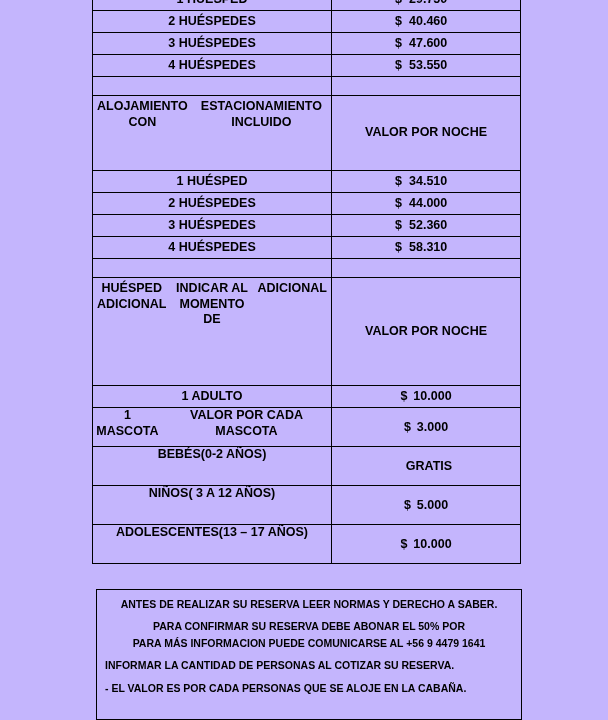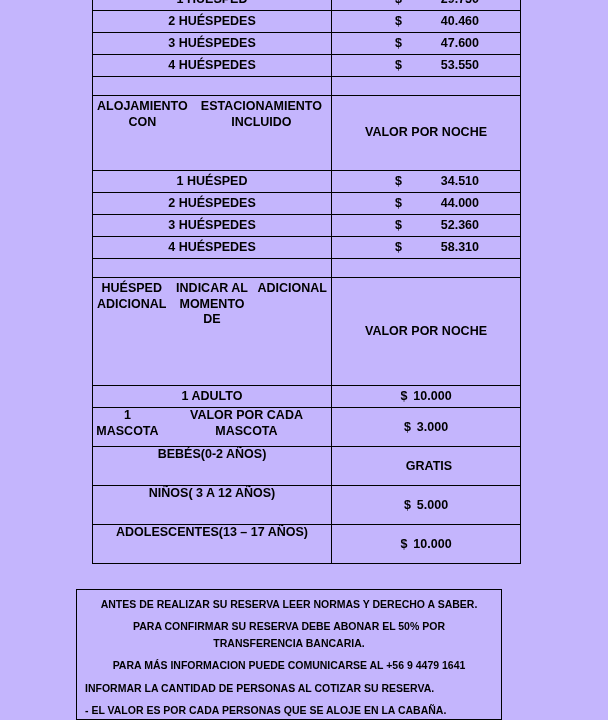--- a/index.html
+++ b/index.html
@@ -75,7 +75,7 @@
   .money .num {
     display: inline-block;
     width: 70px;
-    text-align: right;
+    text-align: left;
   }
   .money-c .sym {
     padding-left: 0;

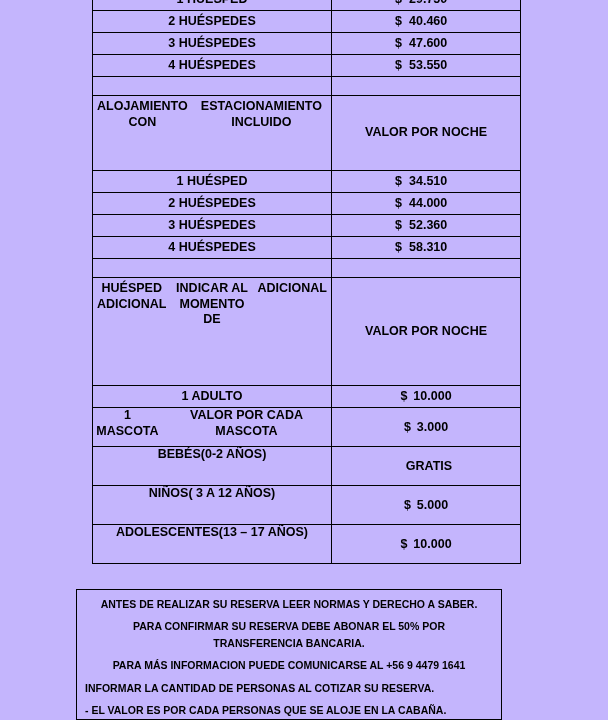--- a/index.html
+++ b/index.html
@@ -99,7 +99,7 @@
   
   .notes {
     position: absolute;
-    left: 76px;
+    left: 96px;
     top: 589px;
     width: 426px;
     border-top: 1px solid #000000;

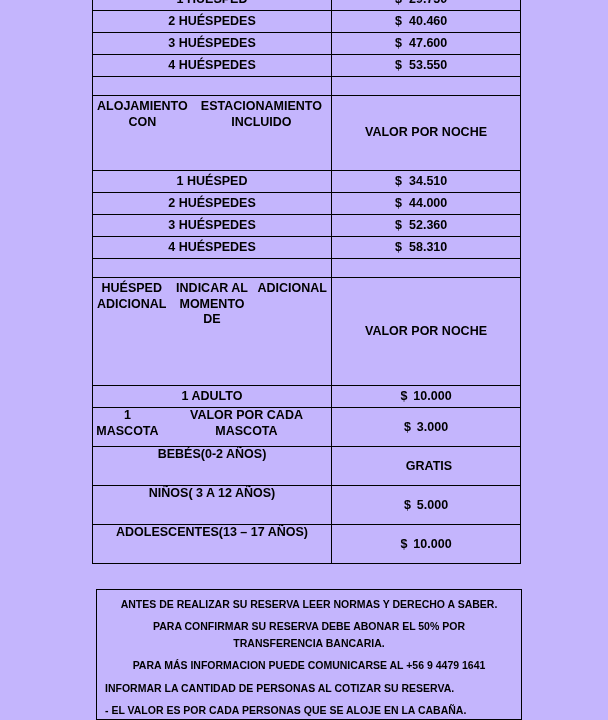--- a/index.html
+++ b/index.html
@@ -319,7 +319,6 @@
   <div class="notes">
     <p>ANTES DE REALIZAR SU RESERVA LEER NORMAS Y DERECHO A SABER.</p>
     <p class="tight">PARA CONFIRMAR SU RESERVA DEBE ABONAR EL 50%  POR</p>
-    <p>TRANSFERENCIA BANCARIA.</p>
     <p>PARA MÁS INFORMACION PUEDE COMUNICARSE  AL +56 9 4479 1641</p>
     <p class="left">INFORMAR LA CANTIDAD DE PERSONAS AL COTIZAR SU RESERVA.</p>
     <p class="left tight">-  EL VALOR ES POR CADA PERSONAS QUE SE ALOJE EN LA CABAÑA.</p>

